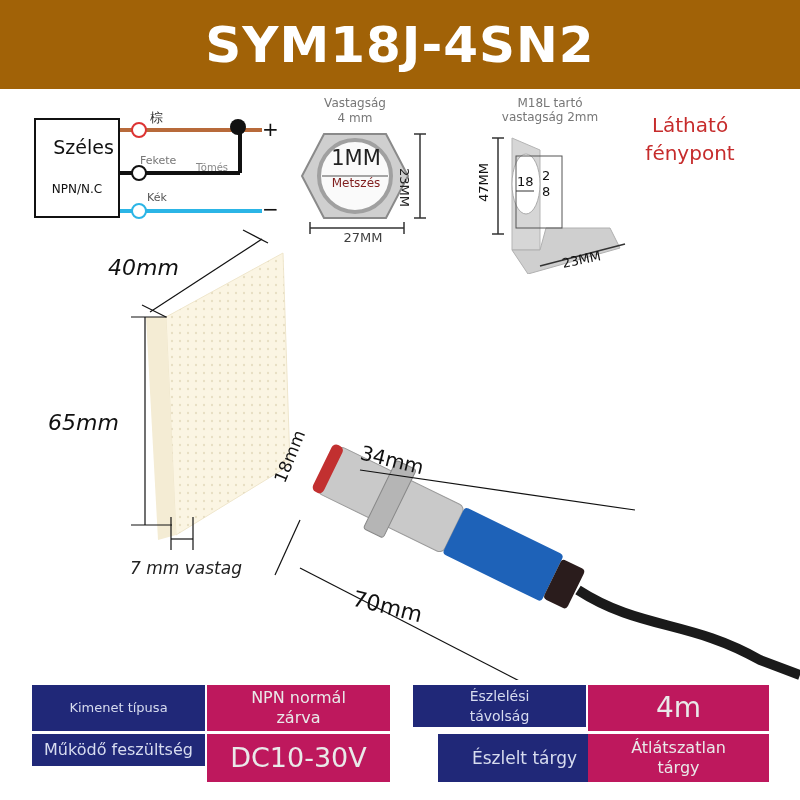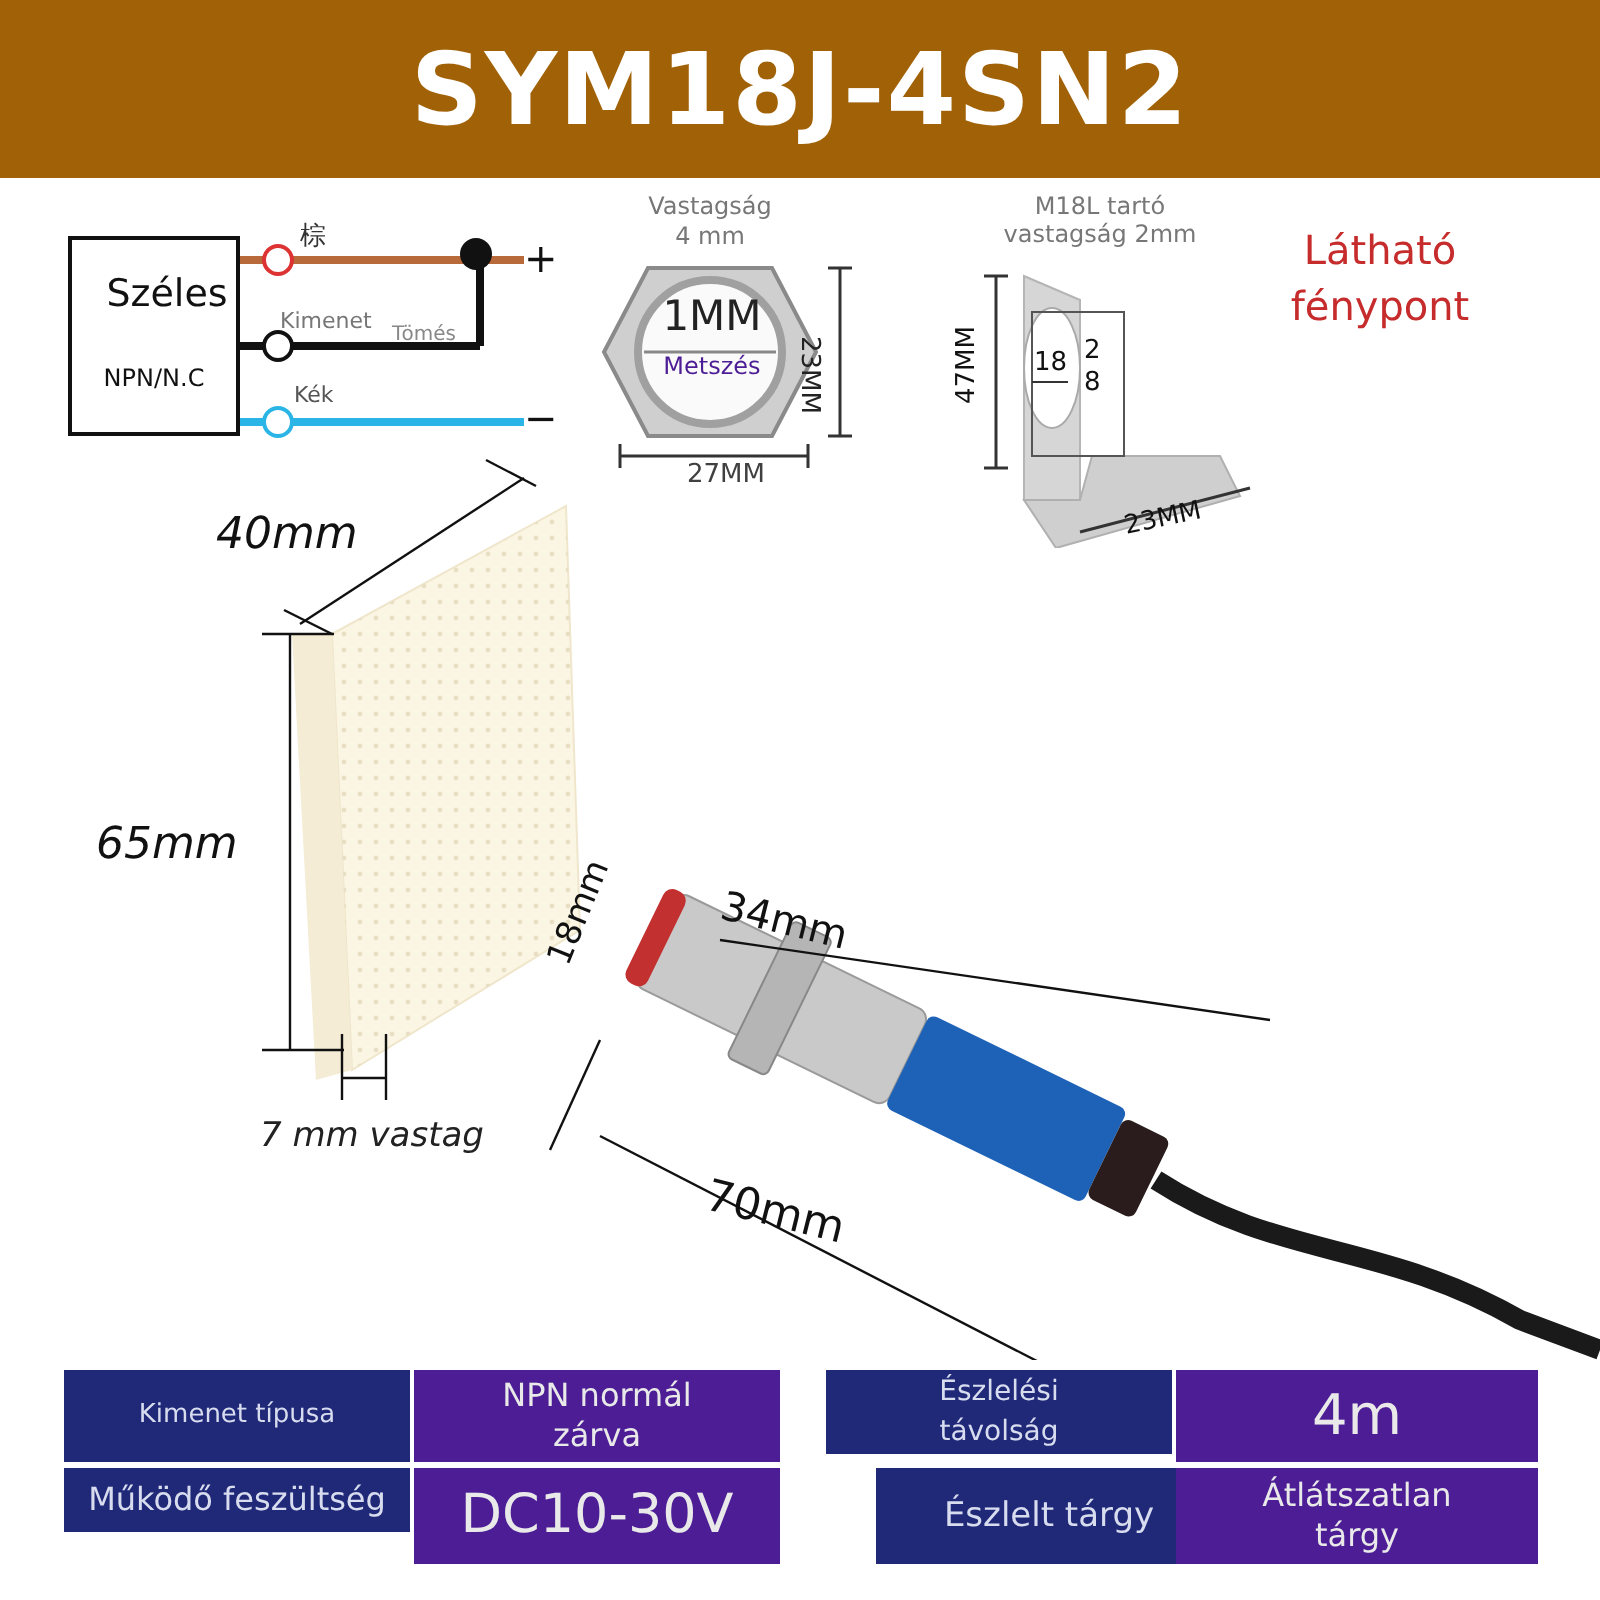--- a/index.html
+++ b/index.html
@@ -43,7 +43,7 @@
     <circle cx="139" cy="116" r="7" fill="#fff" stroke="#2bb5e6" stroke-width="2"></circle>
   </svg>
   <span class="abs wire-label" style="left:150px;top:14px;color:#333;font-size:13px;">棕</span>
-  <span class="abs wire-label" style="left:140px;top:59px;color:#777;">Kimenet</span>
+  <span class="abs wire-label" style="left:140px;top:59px;color:#777;">Fekete</span>
   <span class="abs wire-label" style="left:196px;top:67px;color:#888;font-size:10px;">Tömés</span>
   <span class="abs wire-label" style="left:147px;top:96px;color:#555;">Kék</span>
   <span class="abs" style="left:262px;top:22px;font-size:20px;">+</span>

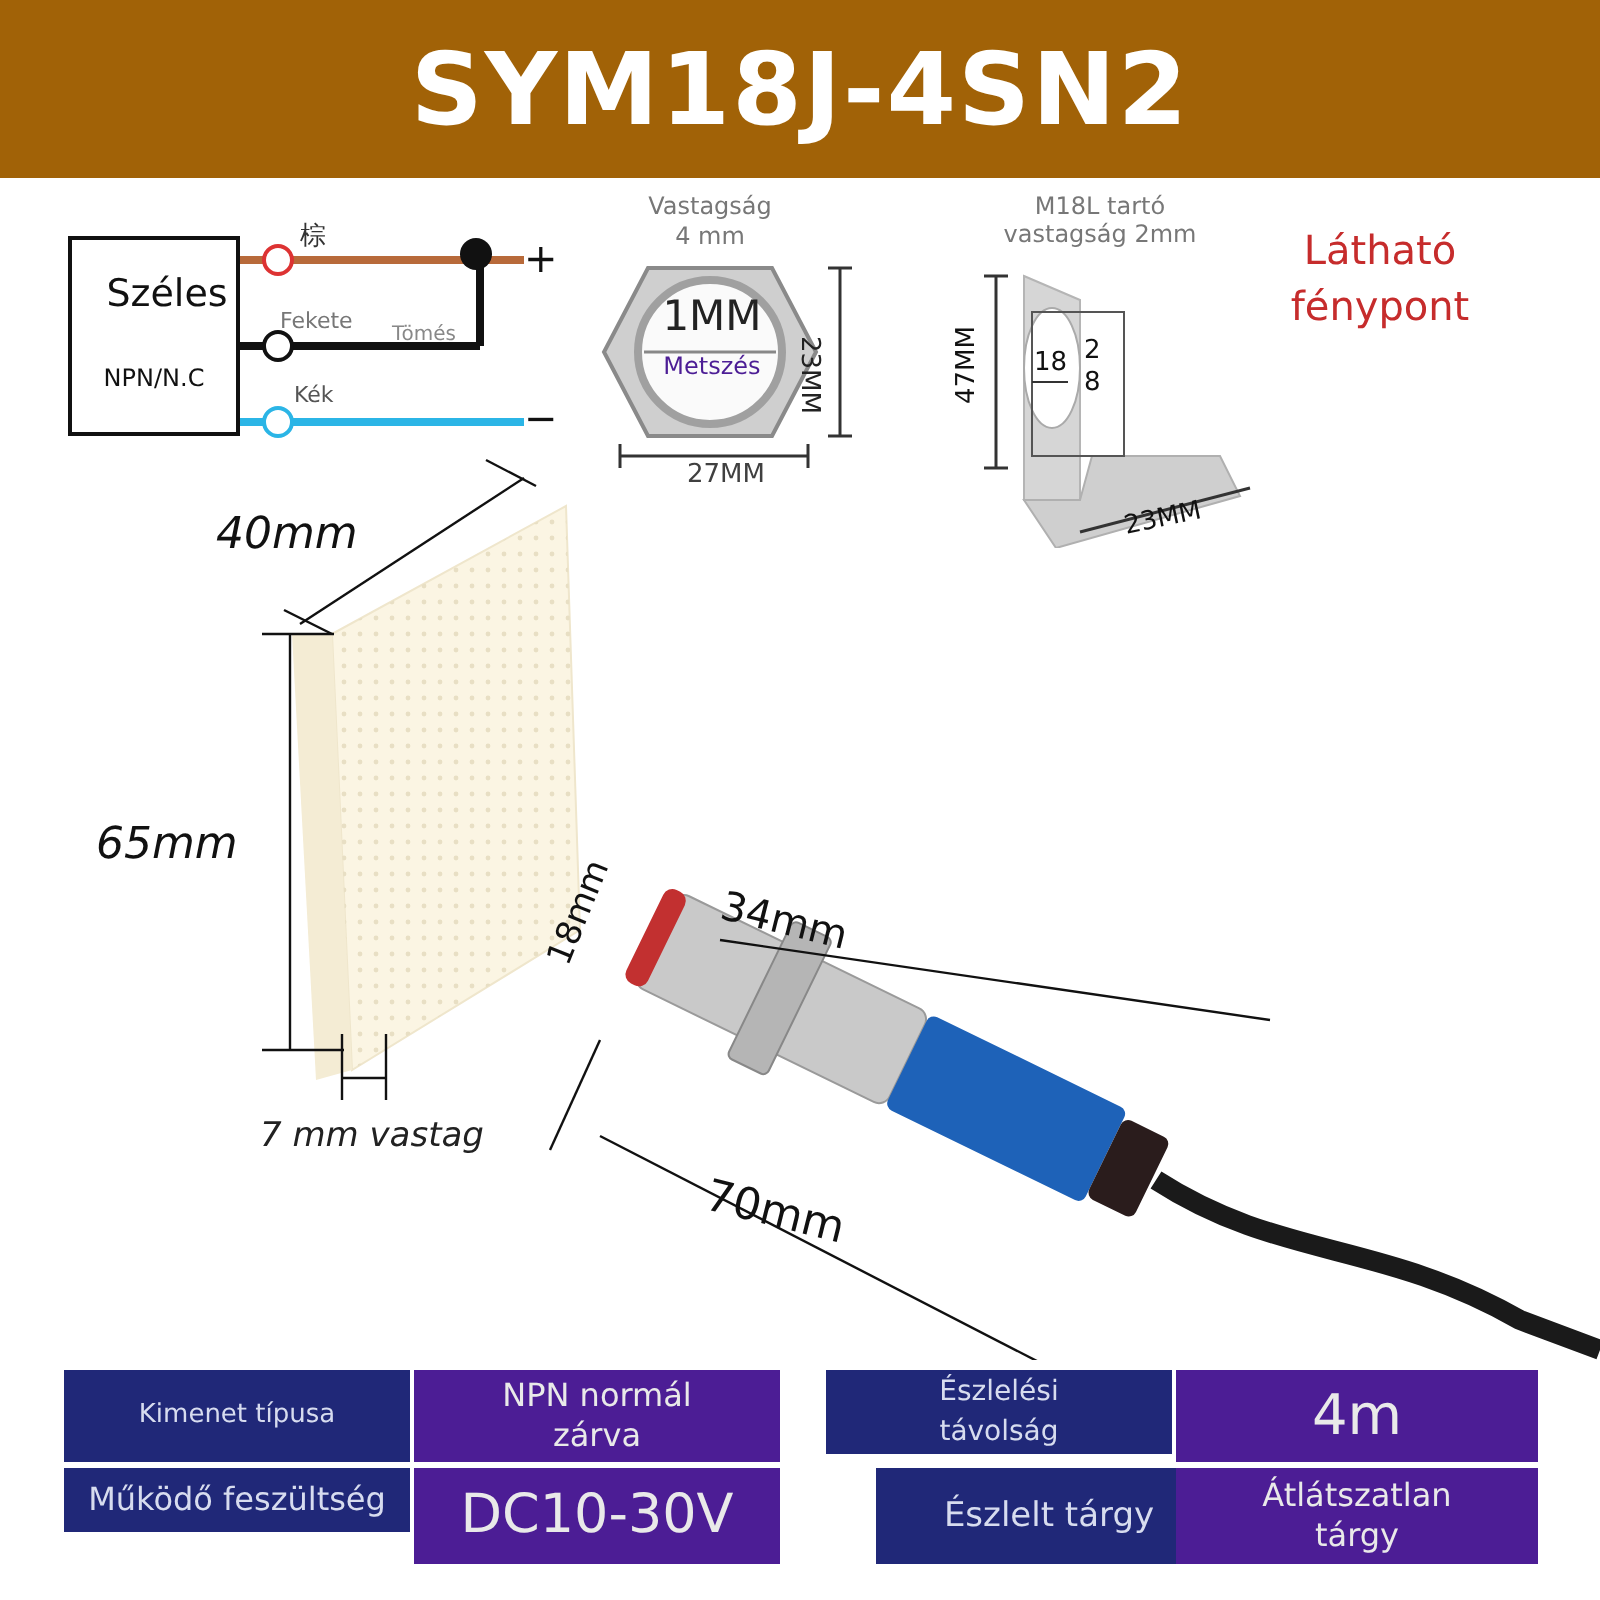--- a/index.html
+++ b/index.html
@@ -69,7 +69,7 @@
     <line x1="104" y1="98" x2="104" y2="110" stroke="#333" stroke-width="1.5"></line>
   </svg>
   <div class="abs" style="left:26px;top:52px;width:60px;text-align:center;font-size:21px;color:#222;">1MM</div>
-  <div class="abs" style="left:22px;top:82px;width:68px;text-align:center;font-size:12px;color:#4c1d95;">Metszés</div>
+  <div class="abs" style="left:22px;top:82px;width:68px;text-align:center;font-size:12px;color:#7f1d1d;">Metszés</div>
   <div class="abs" style="left:28px;top:136px;width:70px;text-align:center;font-size:13px;color:#404040;">27MM</div>
   <div class="abs" style="left:112px;top:74px;font-size:13px;color:#222;transform:rotate(90deg);transform-origin:left top;">23MM</div>
 </div>

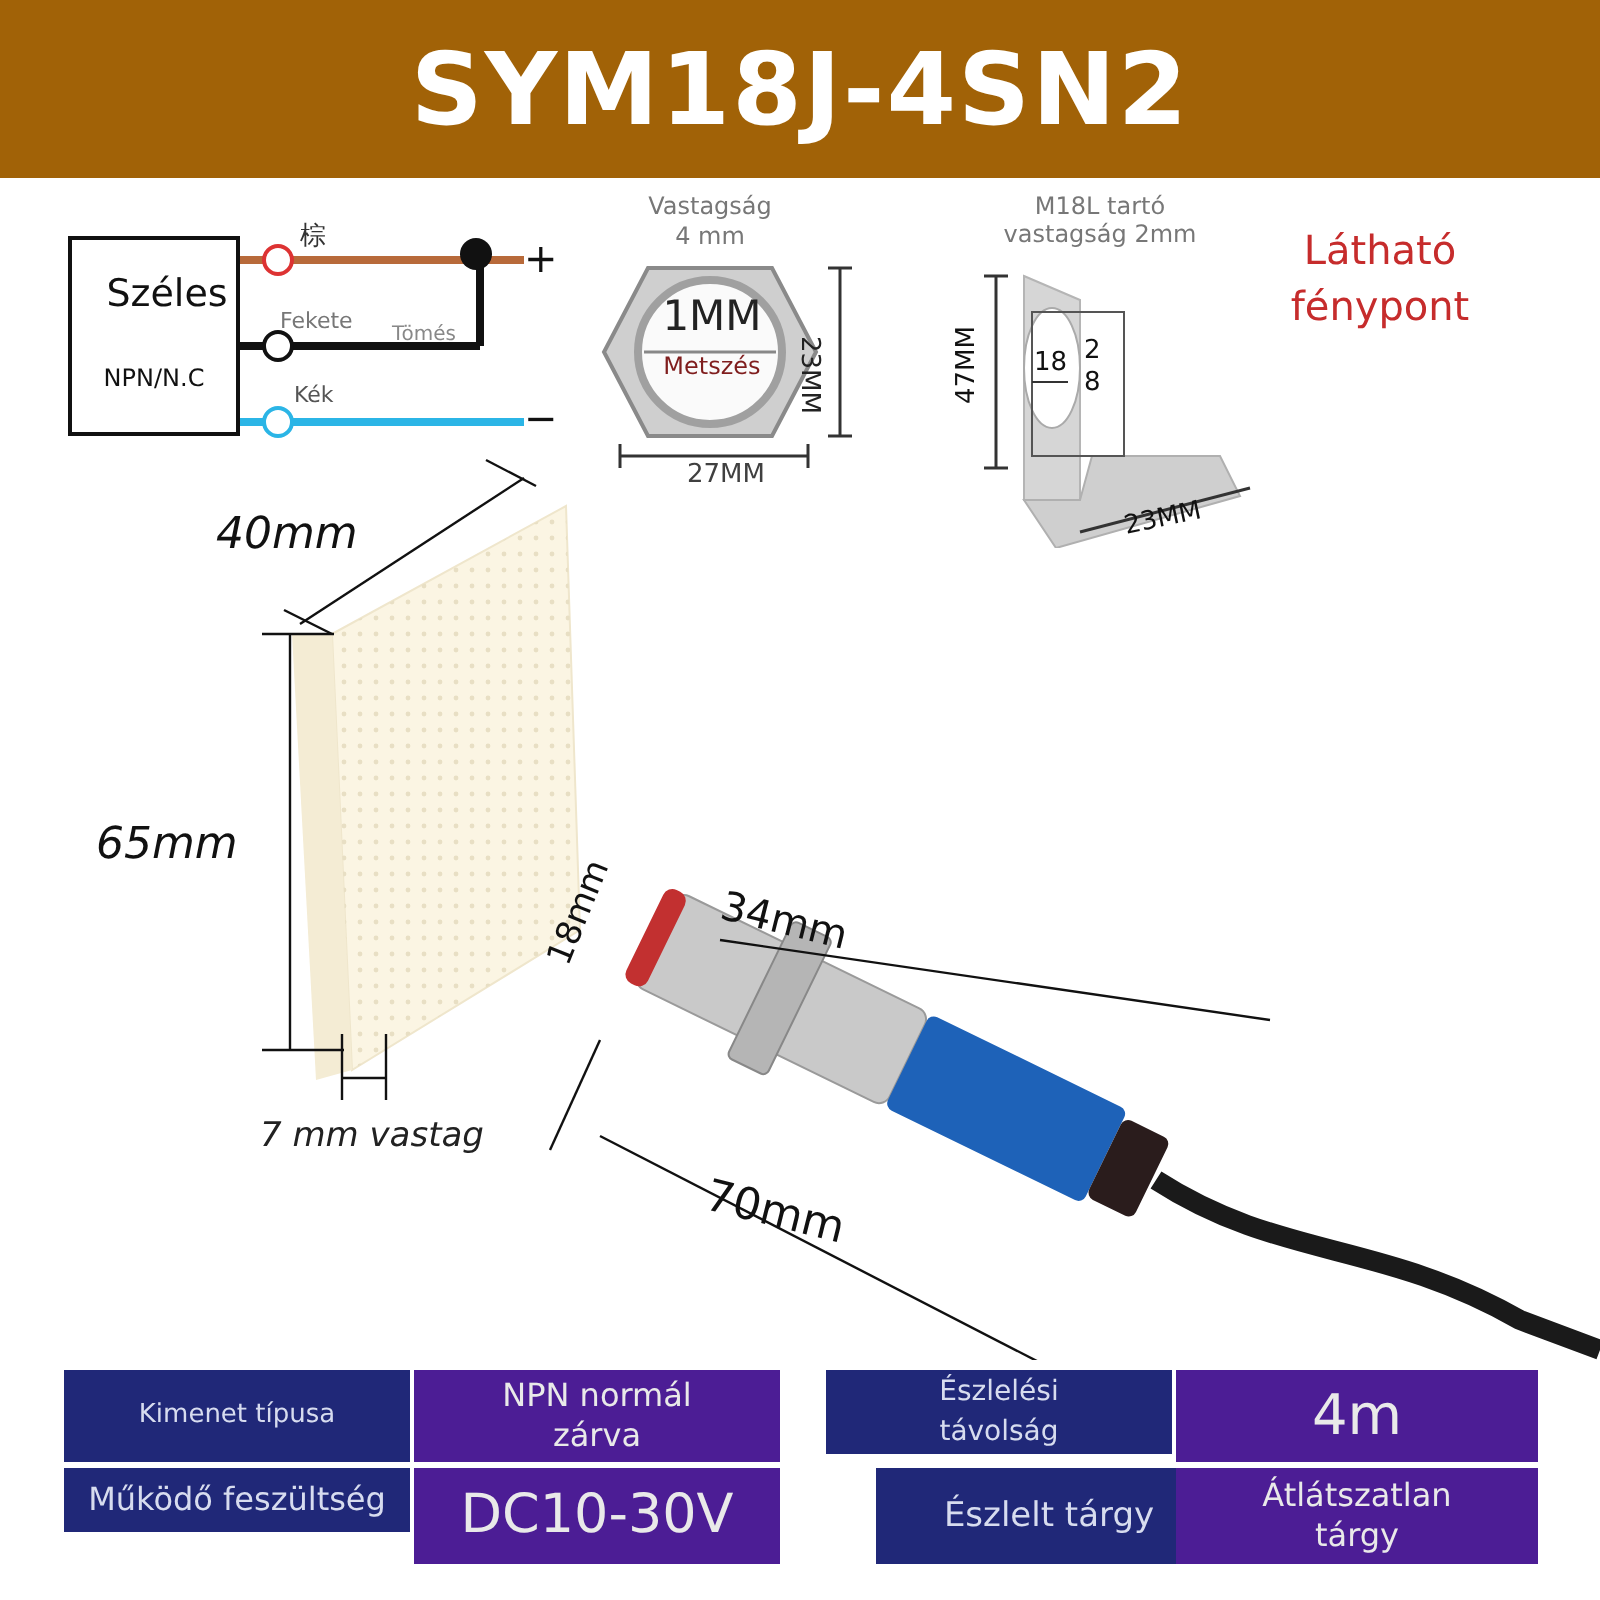--- a/index.html
+++ b/index.html
@@ -22,7 +22,7 @@
   .dim-small { font-size: 16px; color: #111; }
   .cell { position: absolute; display: flex; align-items: center; justify-content: center; text-align: center; line-height: 20px; }
   .cell.k { background: #202878; color: #d7dcef; }
-  .cell.v { background: #4c1d95; color: #e9e9e9; }
+  .cell.v { background: #be185d; color: #e9e9e9; }
 </style>
 </head>
 <body>

